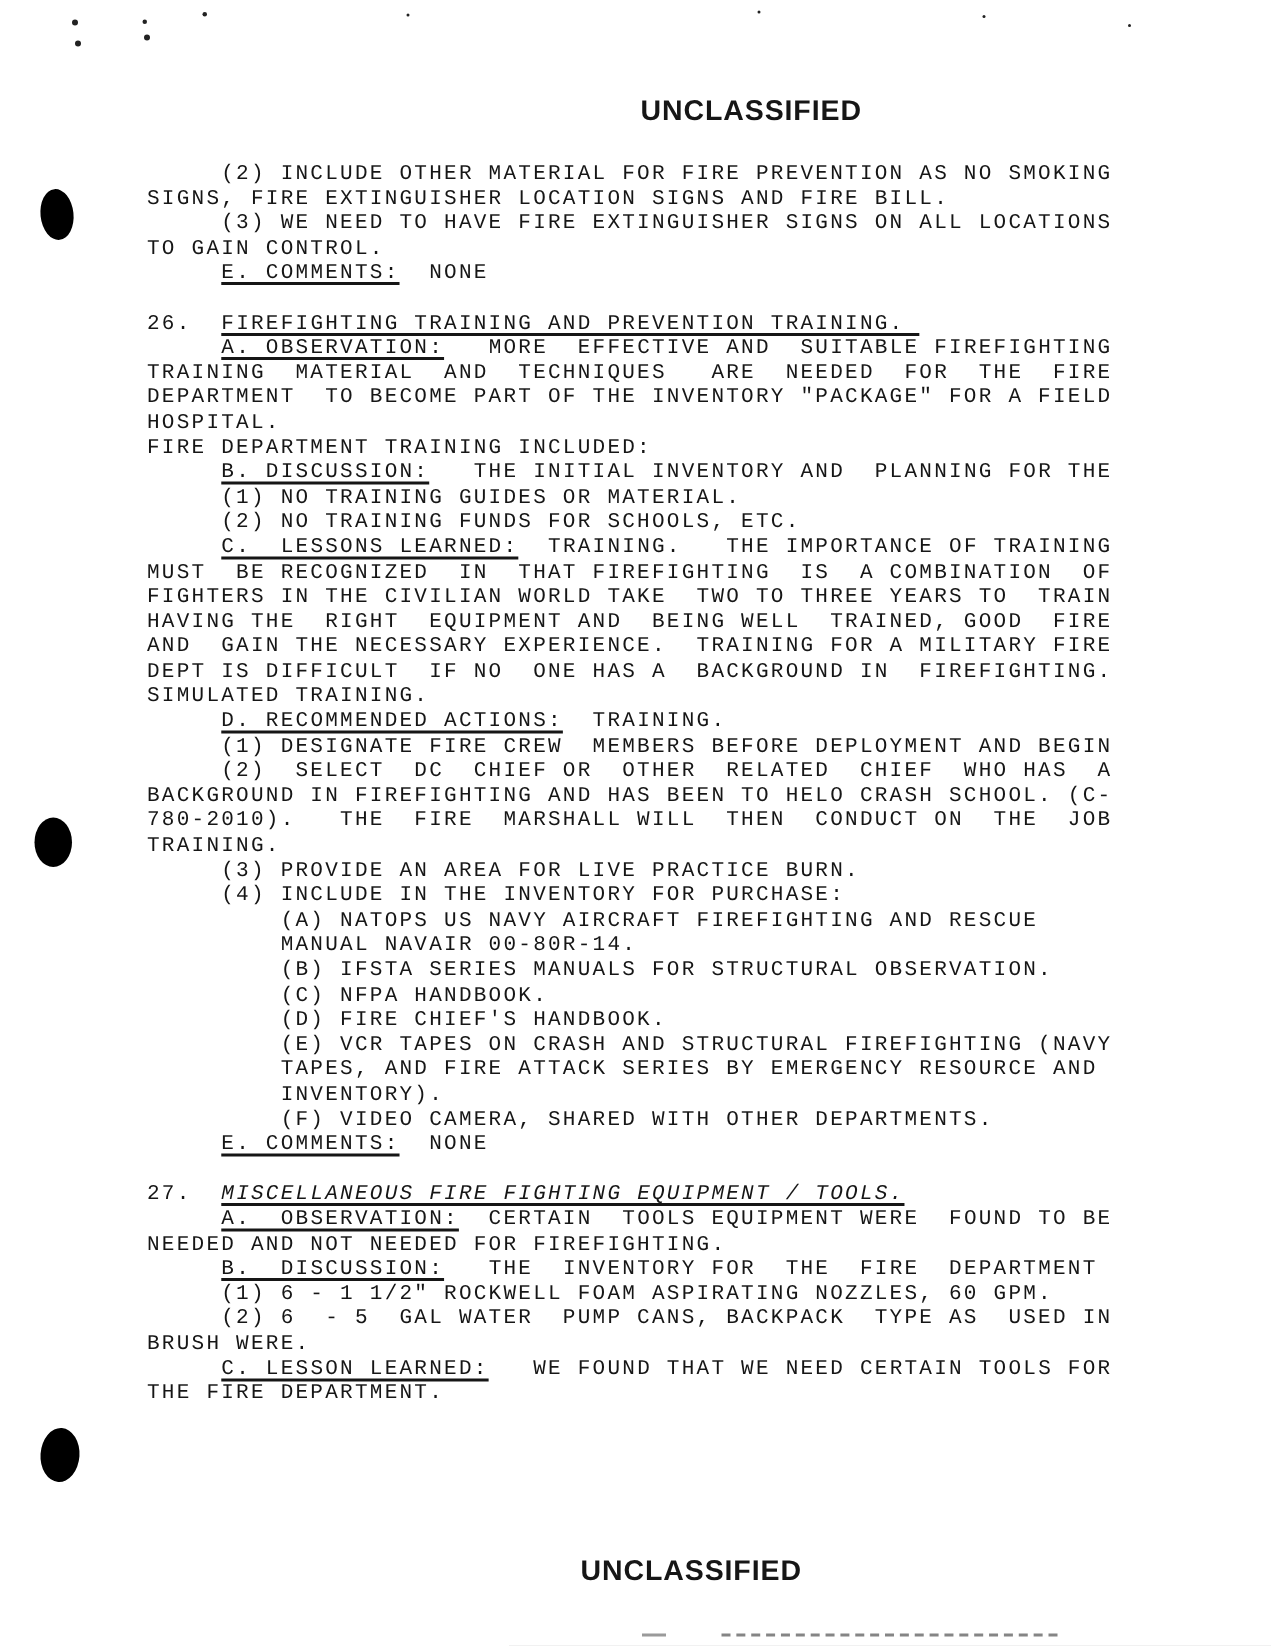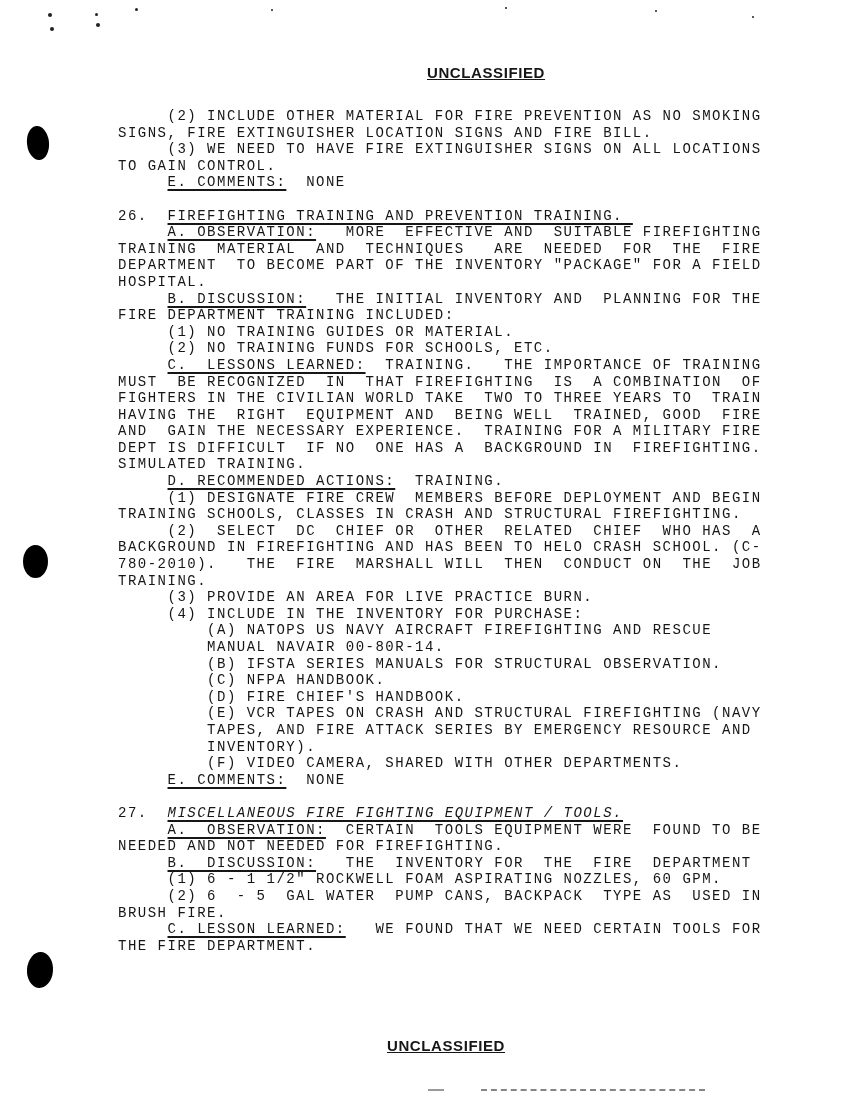--- a/index.html
+++ b/index.html
@@ -22,11 +22,10 @@
     position: absolute;
     font-family: "Liberation Sans", "DejaVu Sans", sans-serif;
     font-weight: bold;
-    font-size: 15px;
+    font-size: 19px;
     letter-spacing: 0.6px;
     color: var(--ink);
     white-space: pre;
-    text-decoration: underline;
   }
   .banner.top { left: 427px; top: 64px; }
   .banner.bottom { left: 387px; top: 1037px; }

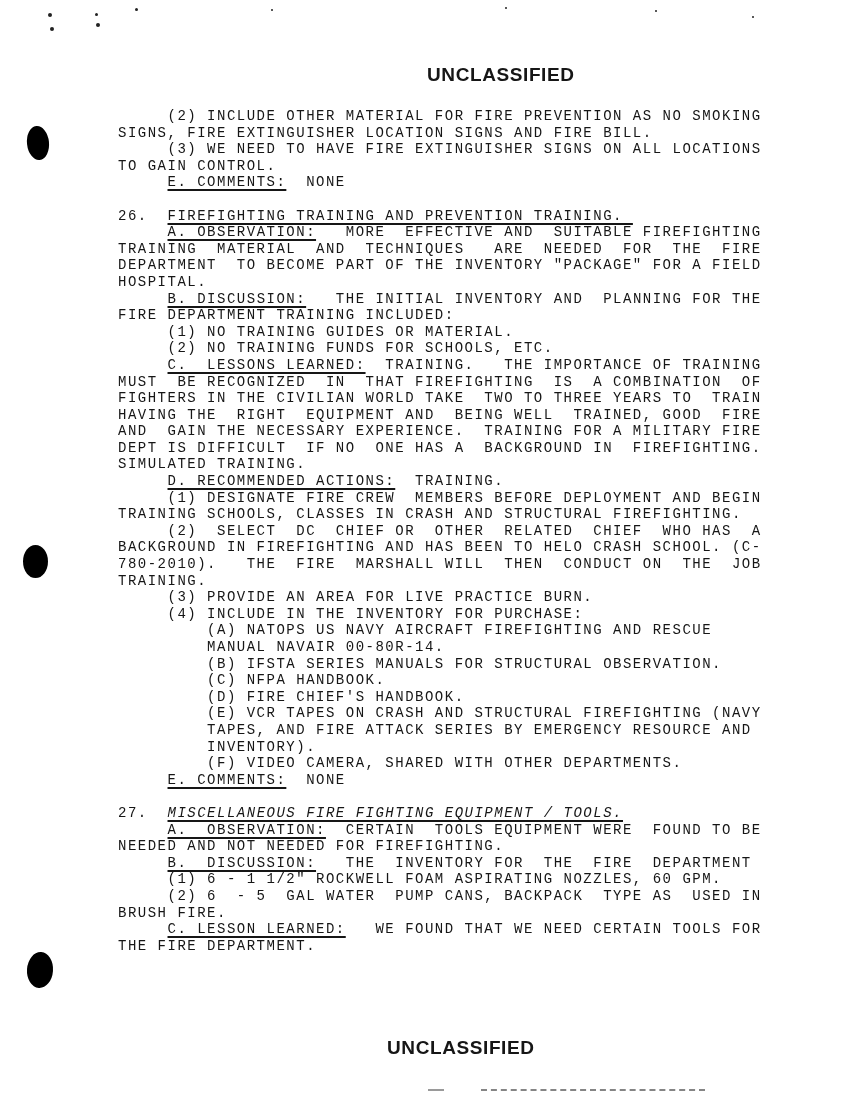--- a/index.html
+++ b/index.html
@@ -34,7 +34,6 @@
     left: 98px;
     top: 108px;
     width: 700px;
-    margin-left: 20px;
   }
   .line {
     white-space: pre;

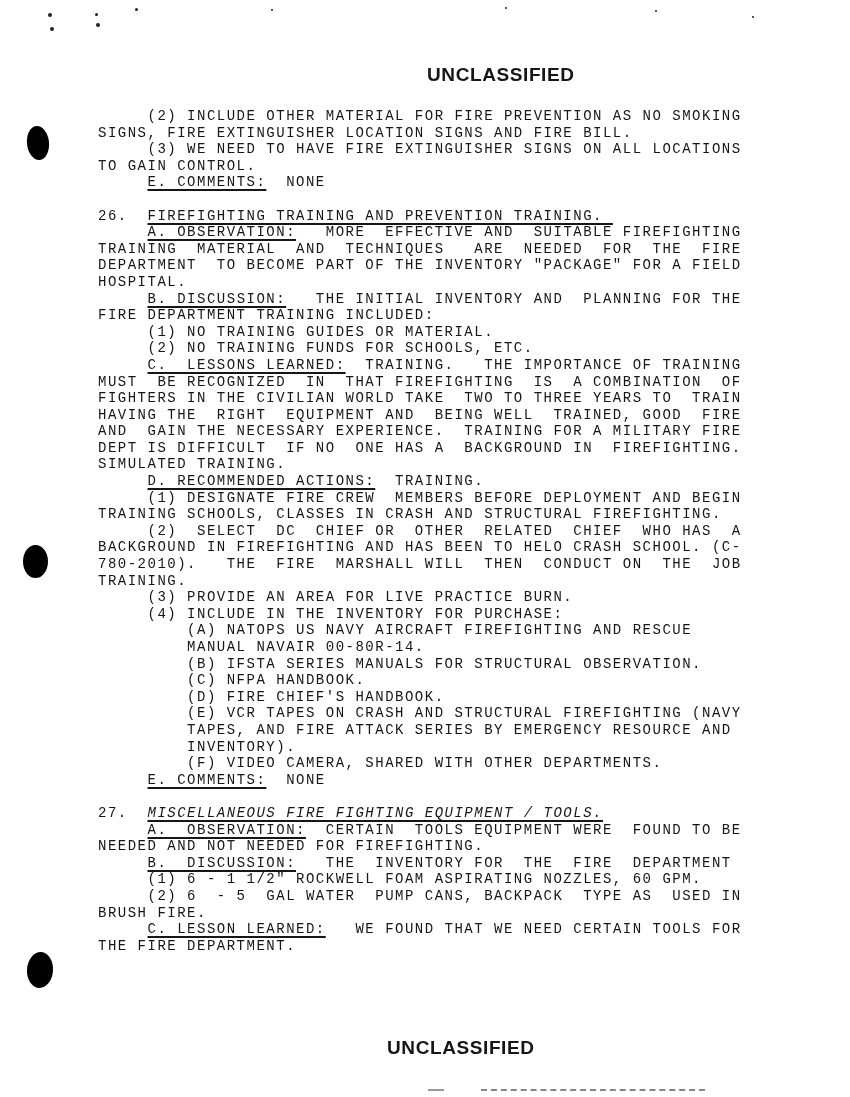--- a/index.html
+++ b/index.html
@@ -106,8 +106,8 @@
       <div class="line"><span>TRAINING  MATERIAL  AND  TECHNIQUES   ARE  NEEDED  FOR  THE  FIRE</span></div>
       <div class="line"><span>DEPARTMENT  TO BECOME PART OF THE INVENTORY "PACKAGE" FOR A FIELD</span></div>
       <div class="line"><span>HOSPITAL.</span></div>
+      <div class="line"><span>FIRE DEPARTMENT TRAINING INCLUDED:</span></div>
       <div class="line"><span>     </span><span class="u">B. DISCUSSION:</span><span>   THE INITIAL INVENTORY AND  PLANNING FOR THE</span></div>
-      <div class="line"><span>FIRE DEPARTMENT TRAINING INCLUDED:</span></div>
       <div class="line"><span>     (1) NO TRAINING GUIDES OR MATERIAL.</span></div>
       <div class="line"><span>     (2) NO TRAINING FUNDS FOR SCHOOLS, ETC.</span></div>
       <div class="line"><span>     </span><span class="u">C.  LESSONS LEARNED:</span><span>  TRAINING.   THE IMPORTANCE OF TRAINING</span></div>

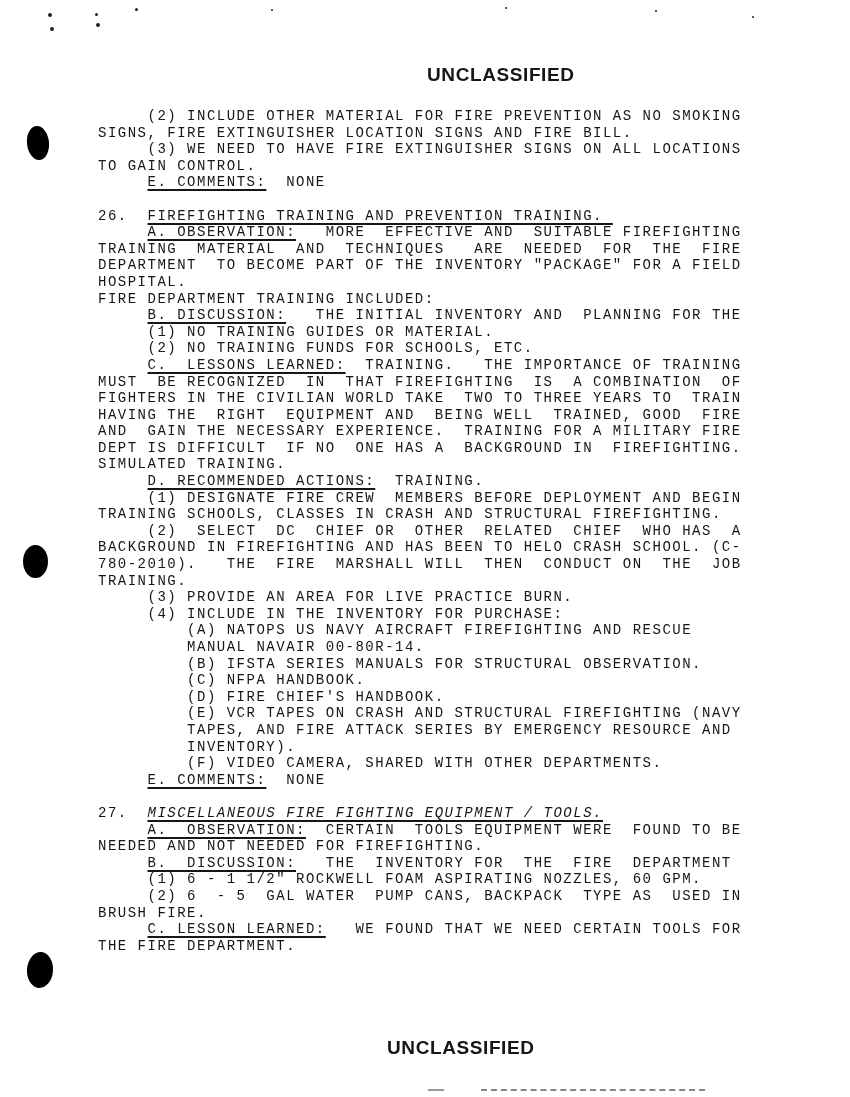--- a/index.html
+++ b/index.html
@@ -119,7 +119,6 @@
       <div class="line"><span>SIMULATED TRAINING.</span></div>
       <div class="line"><span>     </span><span class="u">D. RECOMMENDED ACTIONS:</span><span>  TRAINING.</span></div>
       <div class="line"><span>     (1) DESIGNATE FIRE CREW  MEMBERS BEFORE DEPLOYMENT AND BEGIN</span></div>
-      <div class="line"><span>TRAINING SCHOOLS, CLASSES IN CRASH AND STRUCTURAL FIREFIGHTING.</span></div>
       <div class="line"><span>     (2)  SELECT  DC  CHIEF OR  OTHER  RELATED  CHIEF  WHO HAS  A</span></div>
       <div class="line"><span>BACKGROUND IN FIREFIGHTING AND HAS BEEN TO HELO CRASH SCHOOL. (C-</span></div>
       <div class="line"><span>780-2010).   THE  FIRE  MARSHALL WILL  THEN  CONDUCT ON  THE  JOB</span></div>

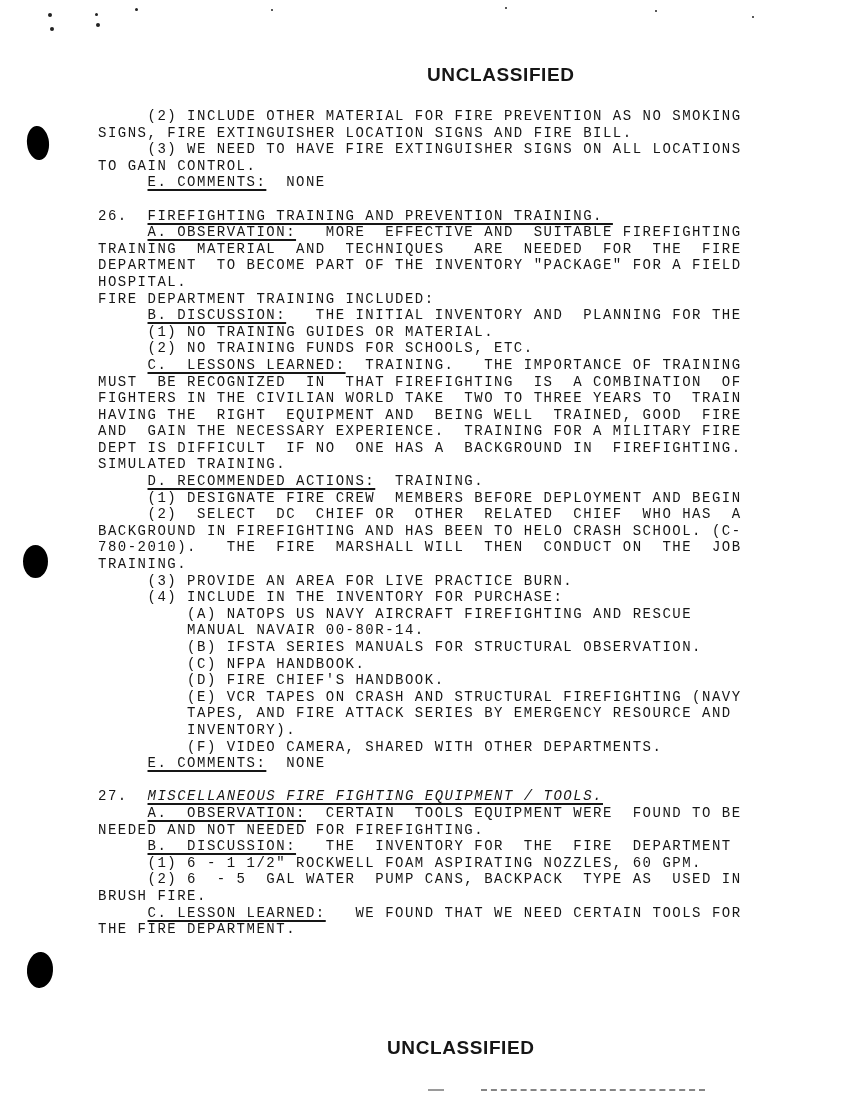--- a/index.html
+++ b/index.html
@@ -142,7 +142,7 @@
       <div class="line"><span>     </span><span class="u">B.  DISCUSSION:</span><span>   THE  INVENTORY FOR  THE  FIRE  DEPARTMENT</span></div>
       <div class="line"><span>     (1) 6 - 1 1/2" ROCKWELL FOAM ASPIRATING NOZZLES, 60 GPM.</span></div>
       <div class="line"><span>     (2) 6  - 5  GAL WATER  PUMP CANS, BACKPACK  TYPE AS  USED IN</span></div>
-      <div class="line"><span>BRUSH FIRE.</span></div>
+      <div class="line"><span>BRUSH WERE.</span></div>
       <div class="line"><span>     </span><span class="u">C. LESSON LEARNED:</span><span>   WE FOUND THAT WE NEED CERTAIN TOOLS FOR</span></div>
       <div class="line"><span>THE FIRE DEPARTMENT.</span></div>
     </div>

